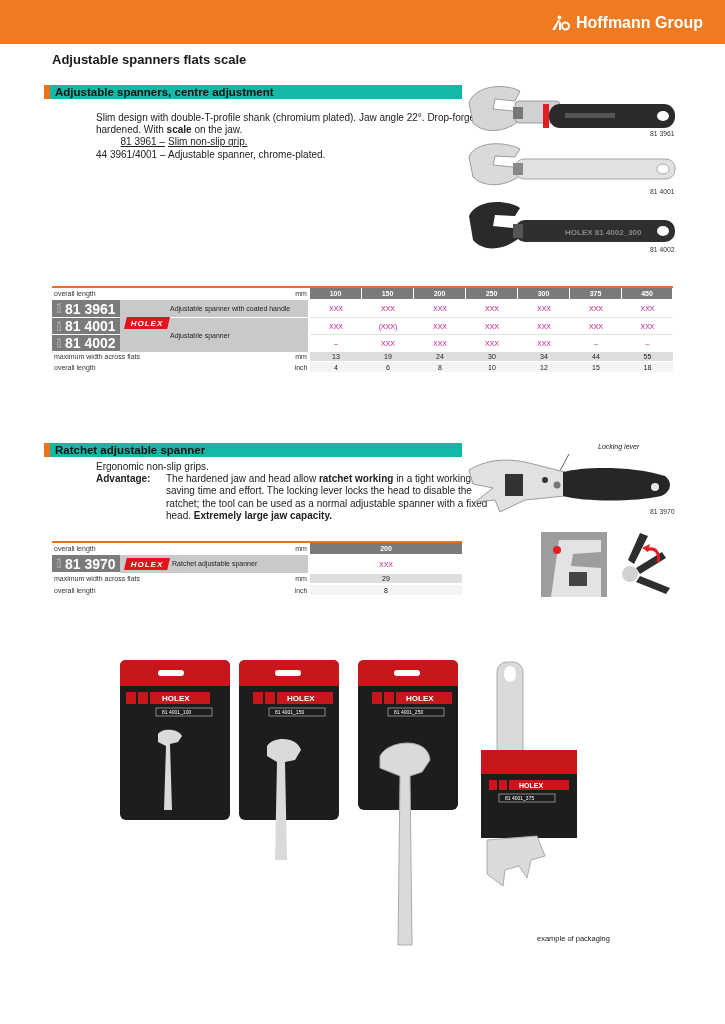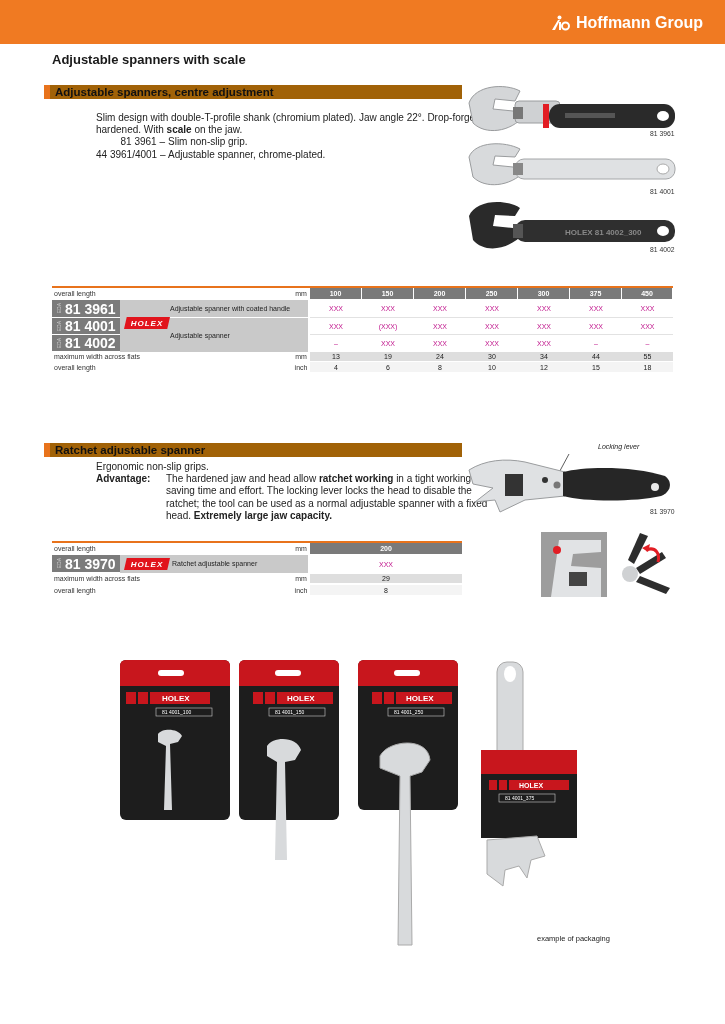--- a/index.html
+++ b/index.html
@@ -60,7 +60,7 @@
   </div>
 </div>
 
-<div class="page-title">Adjustable spanners with scale</div>
+<div class="page-title">Adjustable spanners flats scale</div>
 
 <div class="section-bar" style="top:85px;">
   <span class="accent"></span>

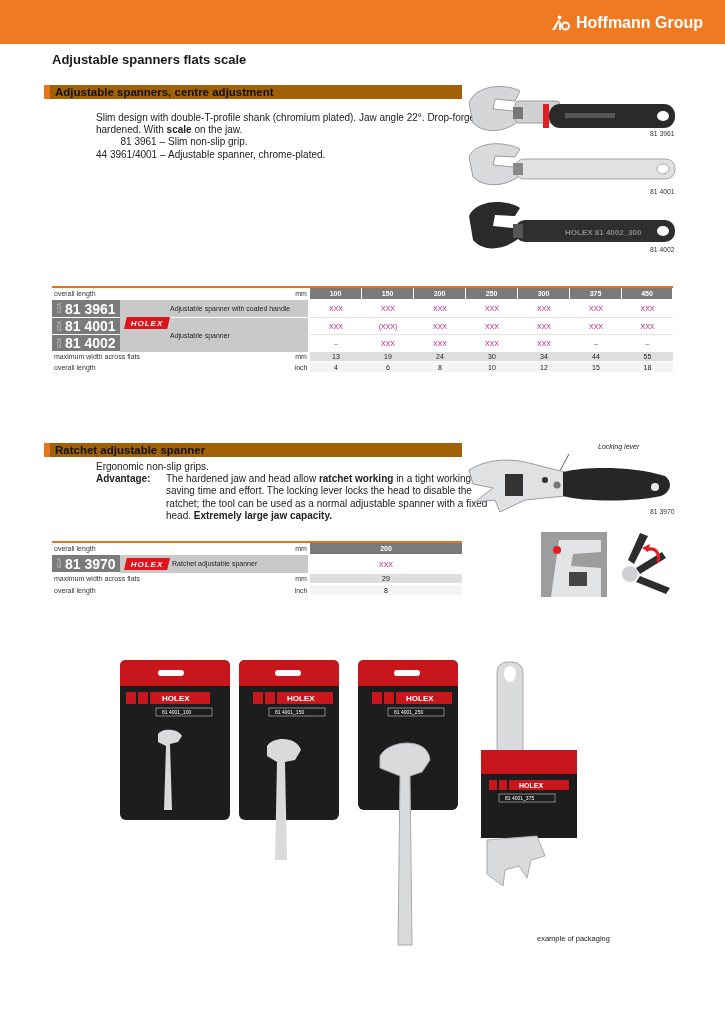--- a/index.html
+++ b/index.html
@@ -12,7 +12,7 @@
 
   .page-title { position: absolute; left: 52px; top: 52px; font-size: 13px; font-weight: bold; }
 
-  .section-bar { position: absolute; left: 44px; width: 418px; height: 14px; background: #a16207; display: flex; align-items: center; }
+  .section-bar { position: absolute; left: 44px; width: 418px; height: 14px; background: #14b8a6; display: flex; align-items: center; }
   .section-bar .accent { width: 6px; height: 14px; background: #e8731c; margin-right: 5px; }
   .section-bar .title { font-size: 11.5px; font-weight: bold; color: #111; }
 

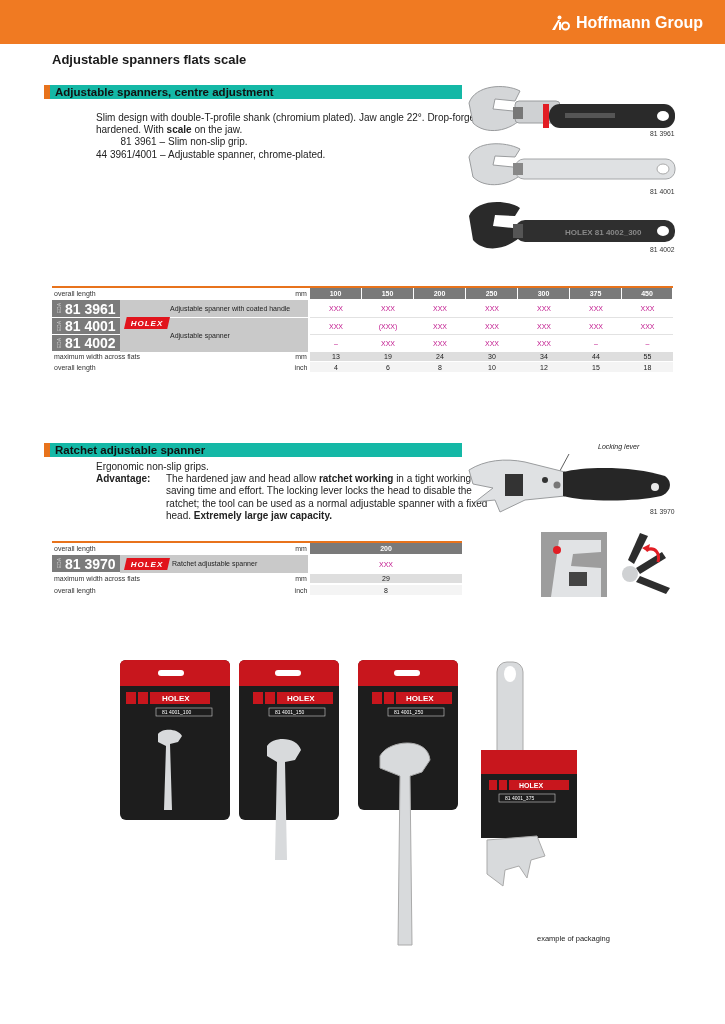--- a/index.html
+++ b/index.html
@@ -73,7 +73,7 @@
     <b>scale</b>
     <span>on the jaw.</span>
   </div>
-  <div class="variant-row" style="padding-left:0;">
+  <div class="variant-row" style="padding-left:0;text-decoration:underline;">
     <span class="code" style="width:72px;">81 3961 –</span>
     <span class="txt">Slim non-slip grip.</span>
   </div>

